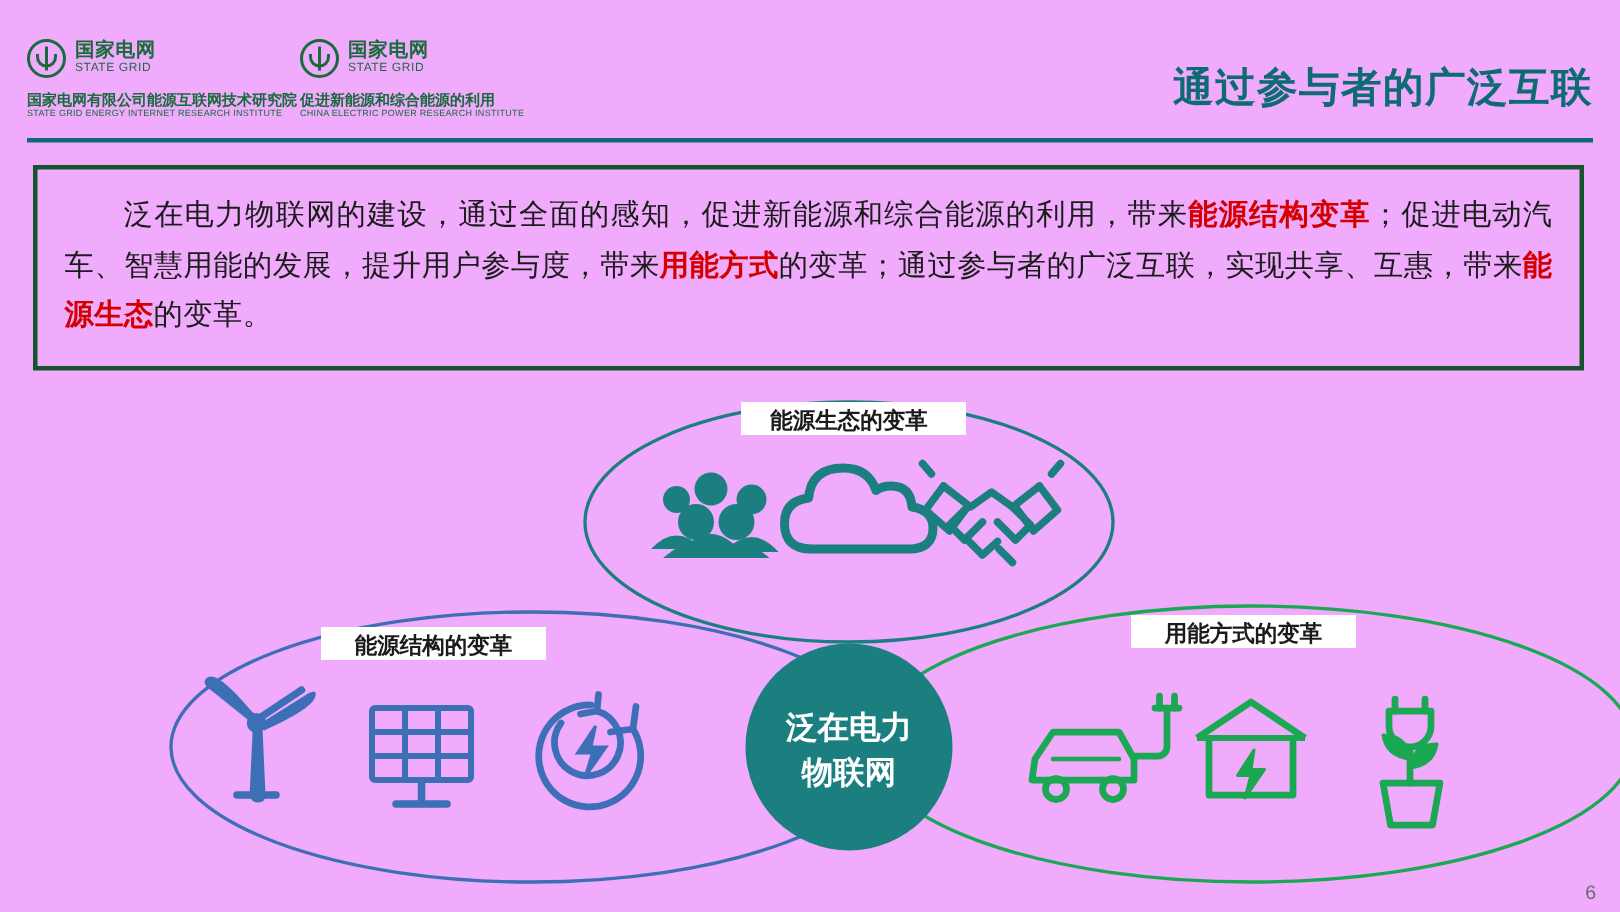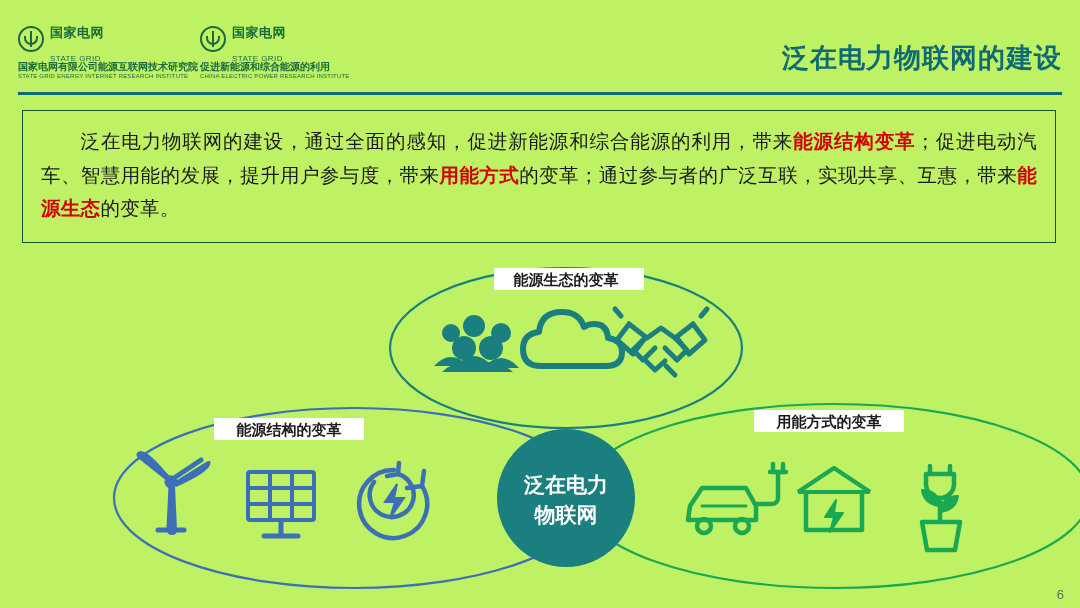--- a/index.html
+++ b/index.html
@@ -14,7 +14,7 @@
     position: relative;
     width: 1080px;
     height: 608px;
-    background: #bef264;
+    background: #f0abfc;
     overflow: hidden;
   }
 

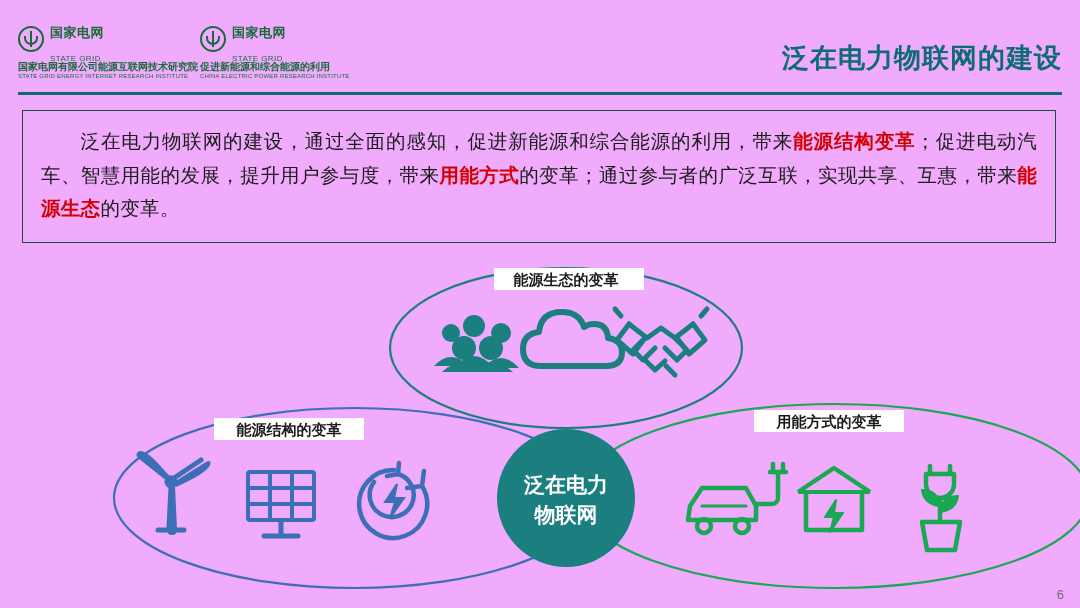--- a/index.html
+++ b/index.html
@@ -77,7 +77,7 @@
     font-size: 8px;
     color: #1a6b3c;
     letter-spacing: 0.4px;
-    margin-top: 15px;
+    margin-top: 1px;
   }
   .inst-cn {
     position: absolute;

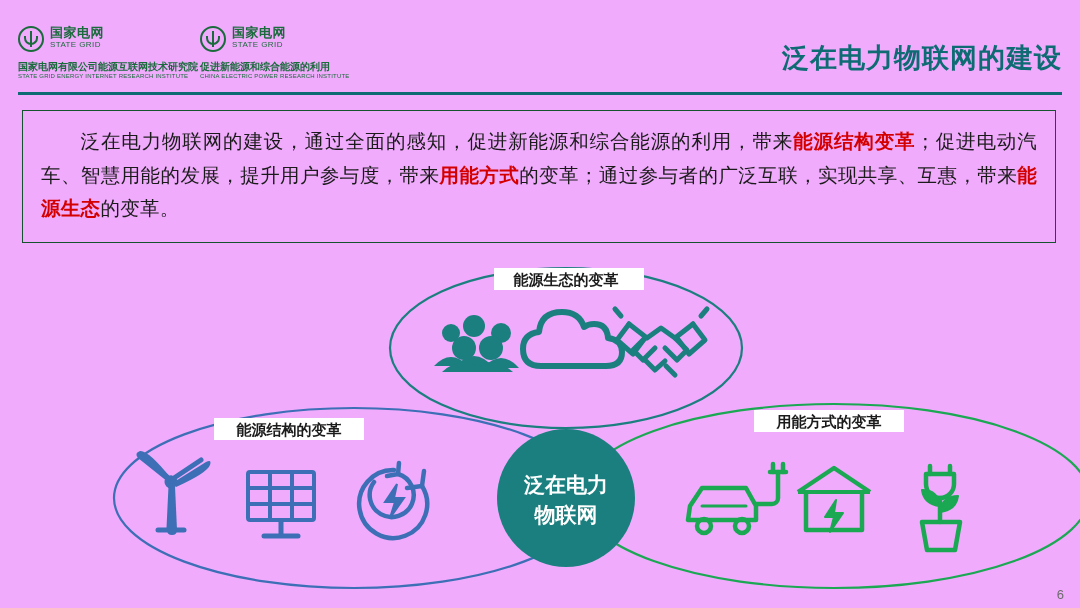--- a/index.html
+++ b/index.html
@@ -184,7 +184,7 @@
       <div class="inst-en">CHINA ELECTRIC POWER RESEARCH INSTITUTE</div>
     </div>
 
-    <div class="header-title">泛在电力物联网的建设</div>
+    <div class="header-title">通过参与者的广泛互联</div>
     <div class="header-rule"></div>
   </div>
 

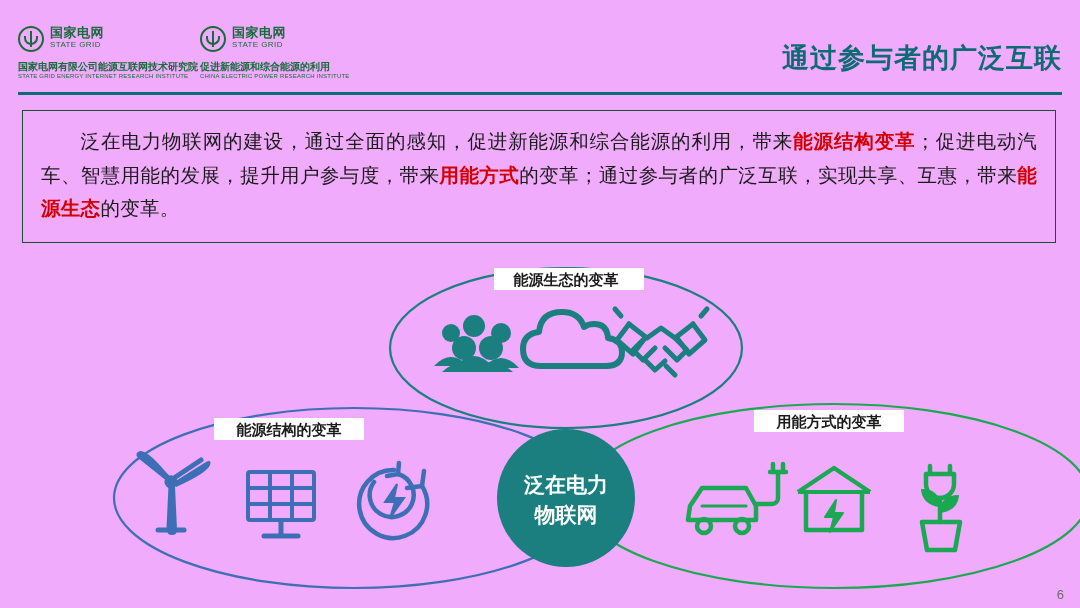--- a/index.html
+++ b/index.html
@@ -124,7 +124,7 @@
     top: 110px;
     width: 1034px;
     box-sizing: border-box;
-    border: 1px solid #14532d;
+    border: 3px solid #14532d;
     padding: 14px 18px 16px 18px;
     font-size: 19.5px;
     line-height: 1.72;

